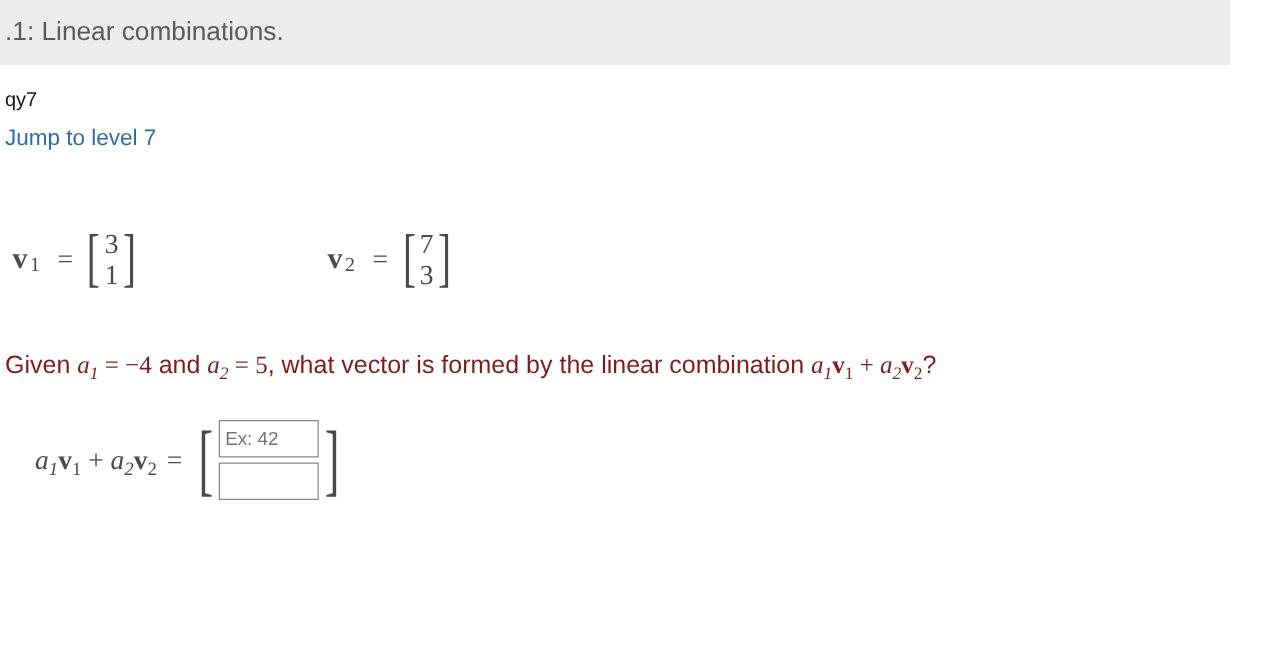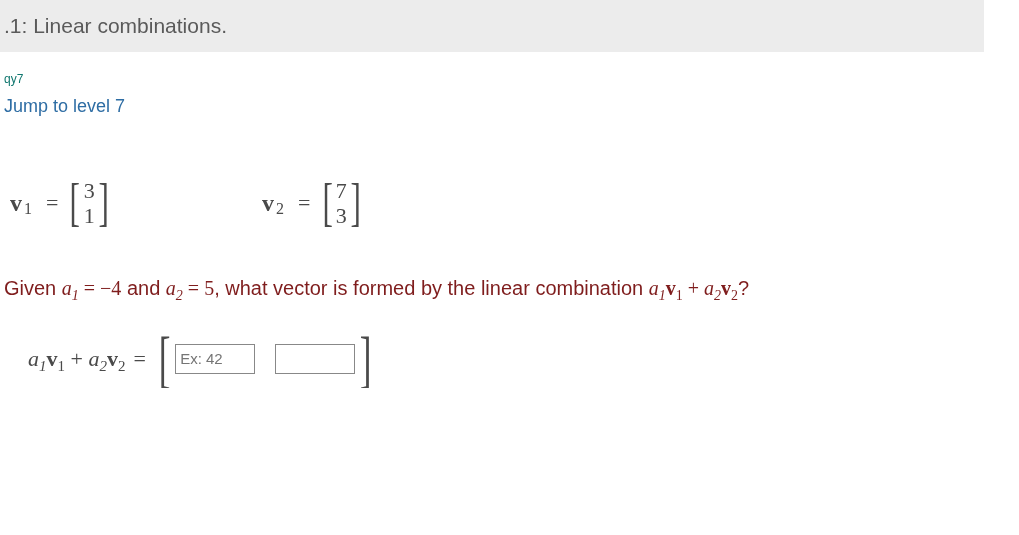--- a/index.html
+++ b/index.html
@@ -5,7 +5,7 @@
   html,body{margin:0;padding:0;font-family:Arial,Helvetica,sans-serif;color:#4a4a4a;background:#fff}
   .wrap{width:984px}
   .banner{background:#ececec;padding:14px 0 14px 4px;font-size:21px;color:#5a5a5a}
-  .qy{color:#0f766e;font-size:12px;padding:20px 0 6px 4px}
+  .qy{color:#0f172a;font-size:16px;padding:20px 0 6px 4px}
   .jump{color:#2e6da4;font-size:18px;padding:4px 0 0 4px;cursor:pointer}
   .spacer{height:60px}
   .row{display:flex;align-items:center;padding-left:10px}

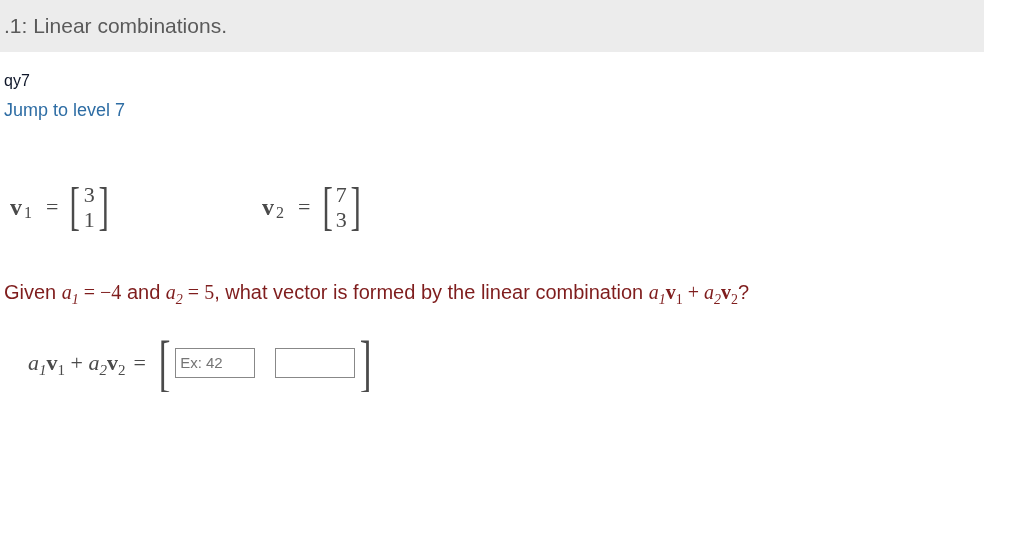--- a/index.html
+++ b/index.html
@@ -25,7 +25,7 @@
   .answer .lhs .v{font-weight:bold;font-style:normal}
   .answer .lhs .s{font-size:15px;position:relative;top:5px}
   .bigbr{font-size:64px;font-weight:100;transform:scaleX(0.55);line-height:0.9}
-  .inputs{display:flex;gap:20px;padding:2px 0}
+  .inputs{display:flex;flex-direction:column;gap:4px;padding:2px 0}
   .numbox{width:70px;height:24px;border:1px solid #888;font-size:15px;padding:2px 4px;font-family:Arial,Helvetica,sans-serif;color:#666}
   .numwrap{display:flex;align-items:center}
 </style>

